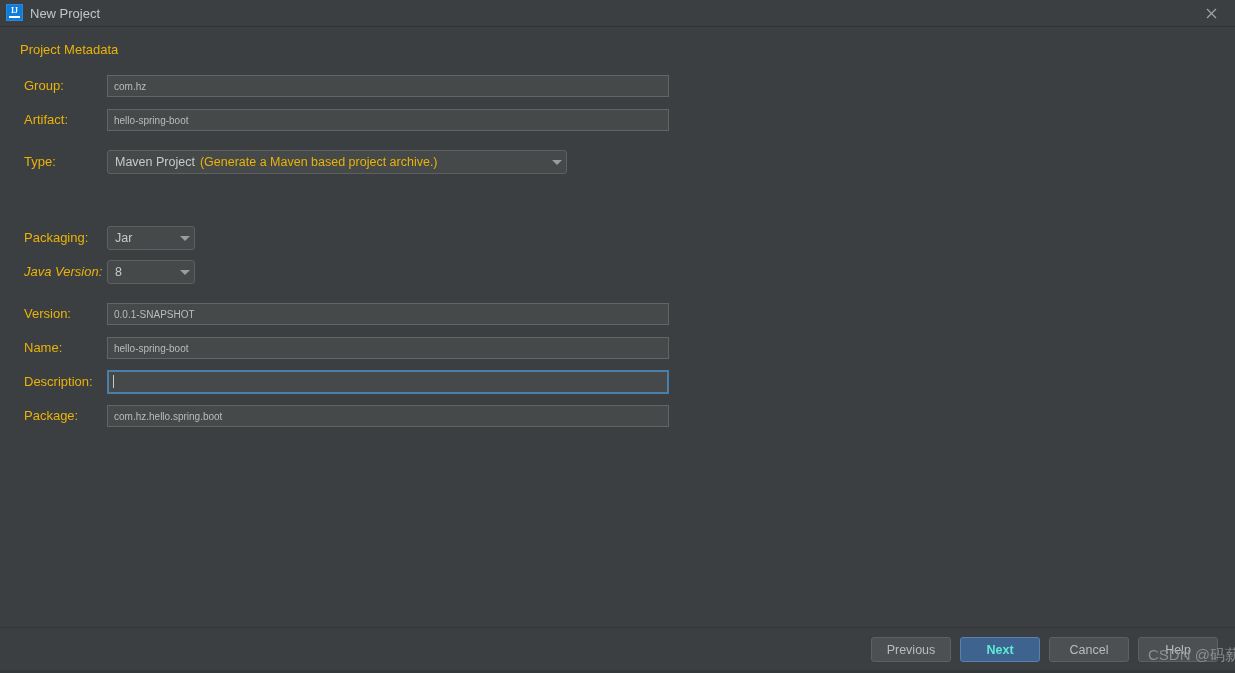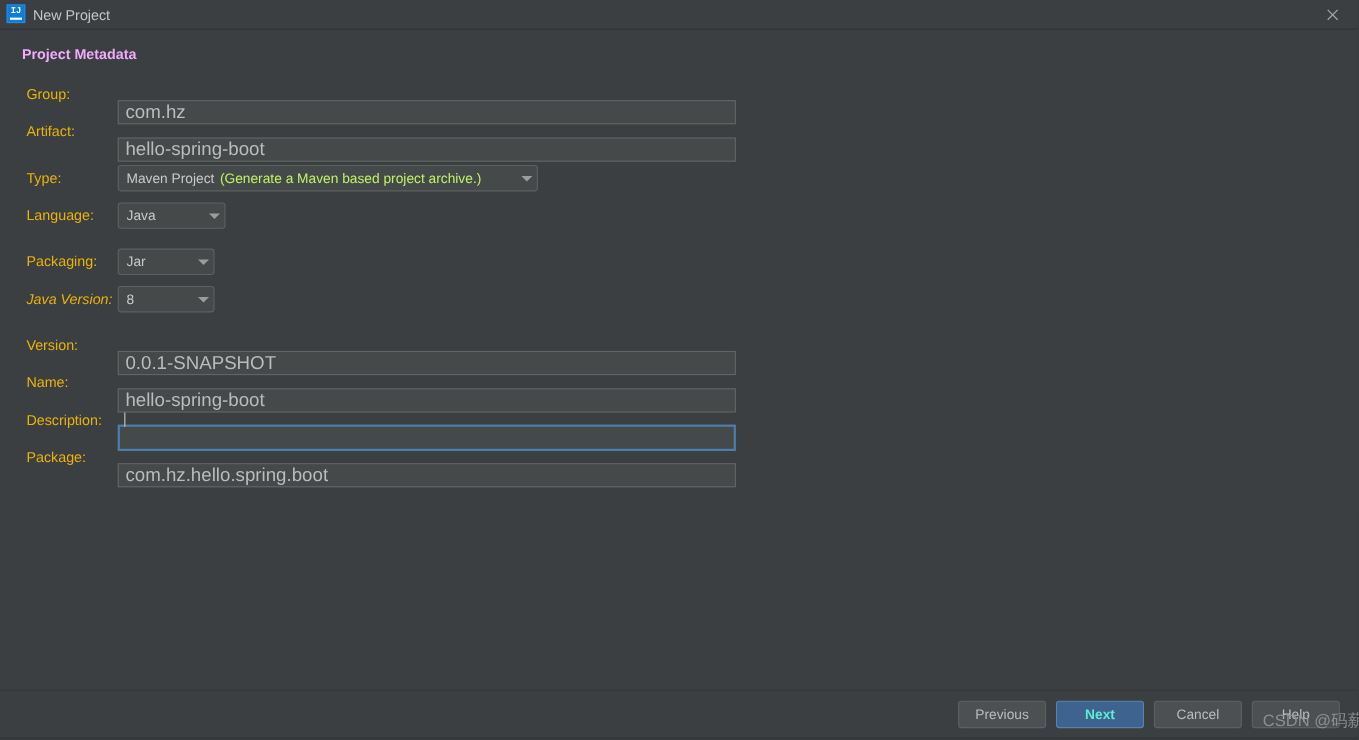--- a/index.html
+++ b/index.html
@@ -52,7 +52,7 @@
     line-height: 8px;
     color: #ffffff;
     letter-spacing: 0px;
-    font-family: Liberation Mono, monospace;
+    font-family: Liberation Serif, serif;
   }
   .app-icon .ij-bar {
     width: 11px;

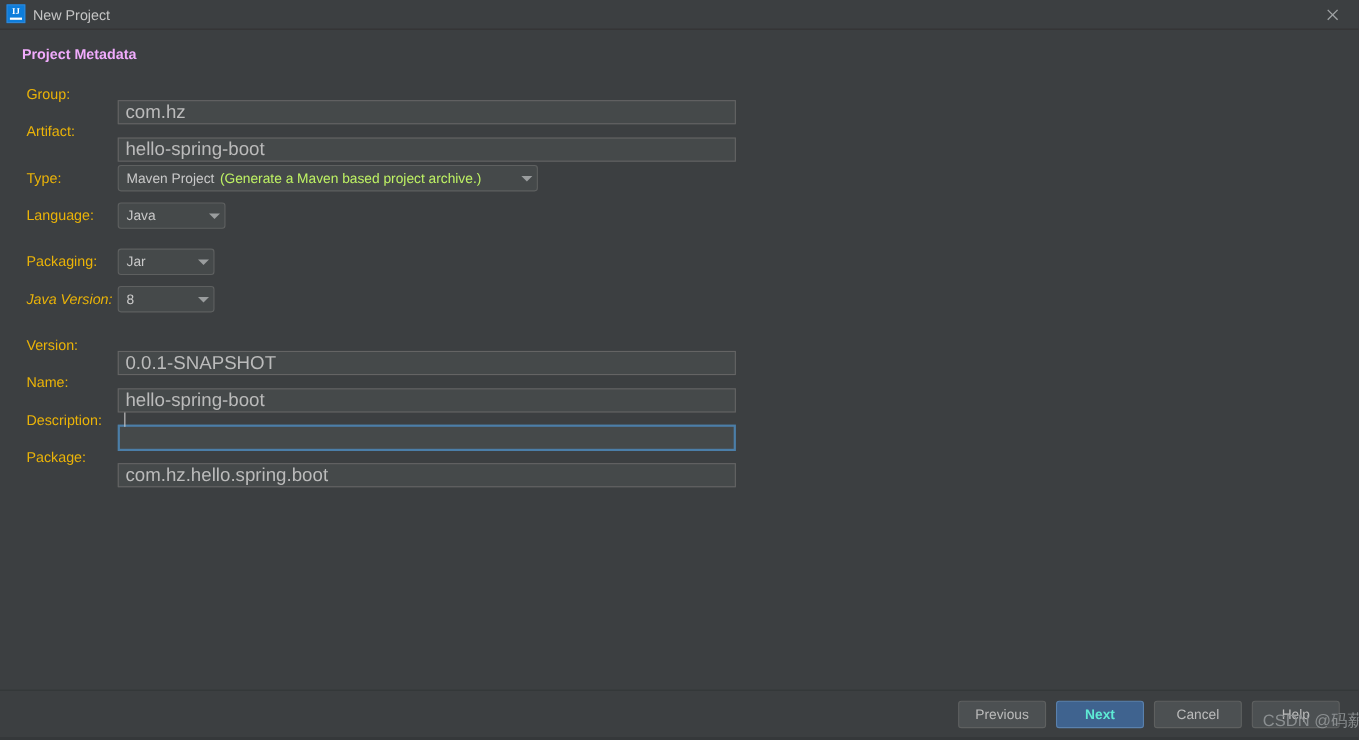--- a/index.html
+++ b/index.html
@@ -84,8 +84,8 @@
     position: absolute;
     left: 20px; top: 42px;
     font-size: 13px;
-    font-weight: bold;
-    color: #f0abfc;
+    font-weight: normal;
+    color: #eab308;
   }
 
   

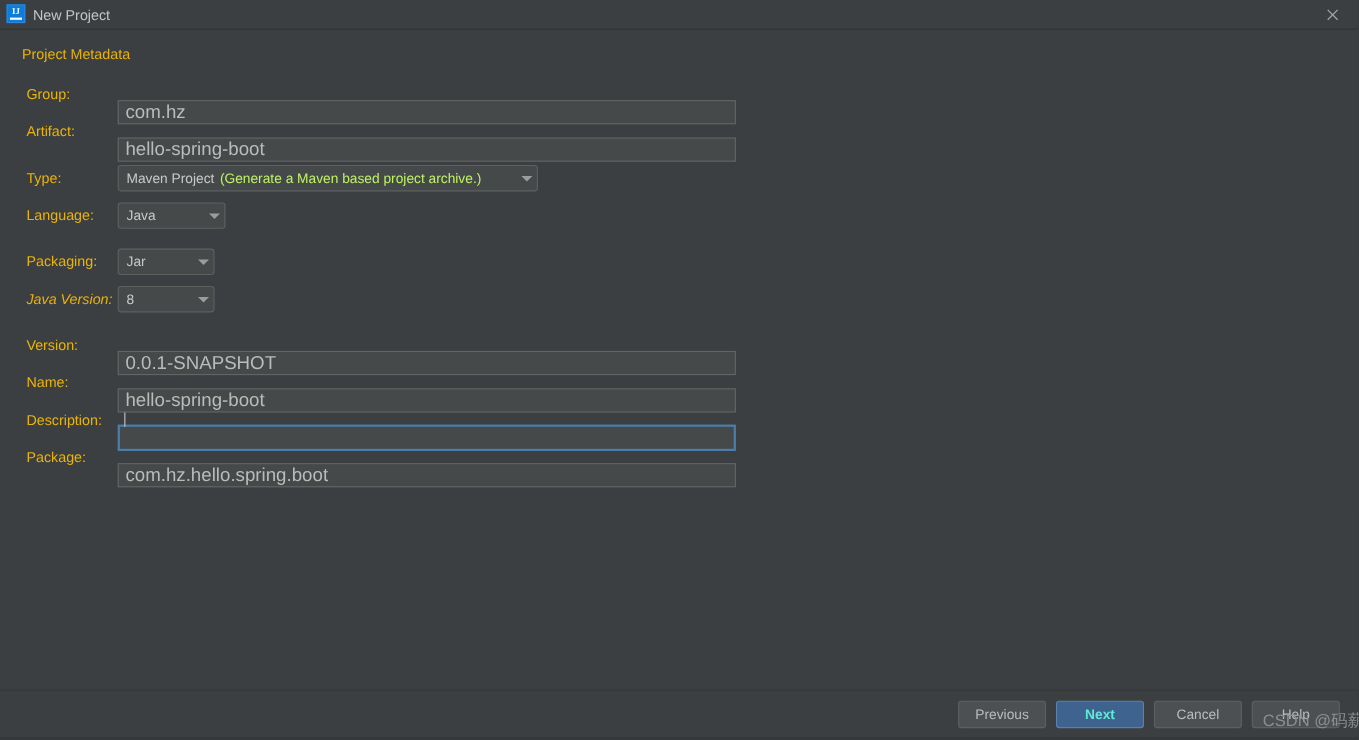--- a/index.html
+++ b/index.html
@@ -108,7 +108,7 @@
   .text-input {
     position: absolute;
     left: 107px;
-    top: 16px;
+    top: 0;
     width: 562px;
     height: 22px;
     box-sizing: border-box;
@@ -116,7 +116,7 @@
     border: 1px solid #646464;
     color: #bbbbbb;
     font-family: "Liberation Sans", sans-serif;
-    font-size: 17px;
+    font-size: 10px;
     line-height: 20px;
     padding: 0 6px;
     outline: none;

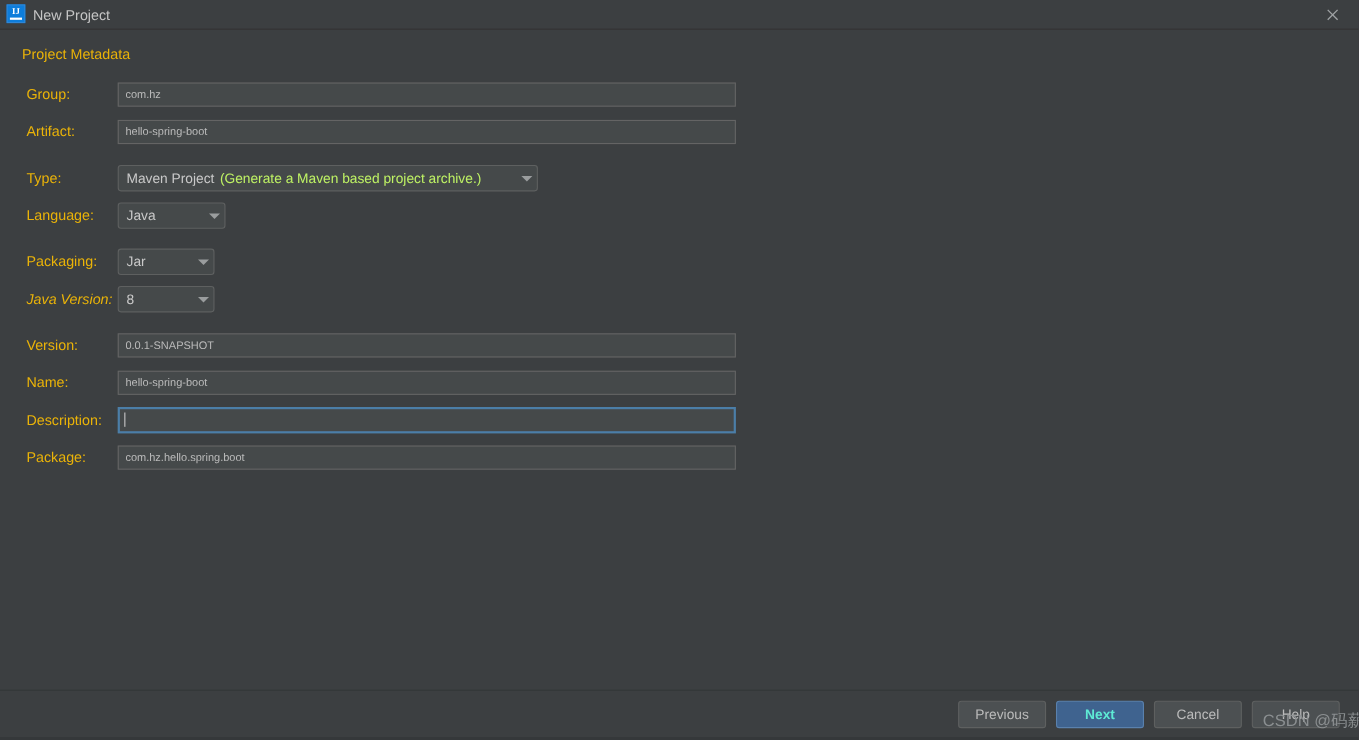--- a/index.html
+++ b/index.html
@@ -177,7 +177,7 @@
     border-top: 5px solid #9a9d9e;
   }
 
-  .combo.type-combo  { width: 382px; }
+  .combo.type-combo  { width: 460px; }
   .combo.small-combo { width: 88px; }
 
   

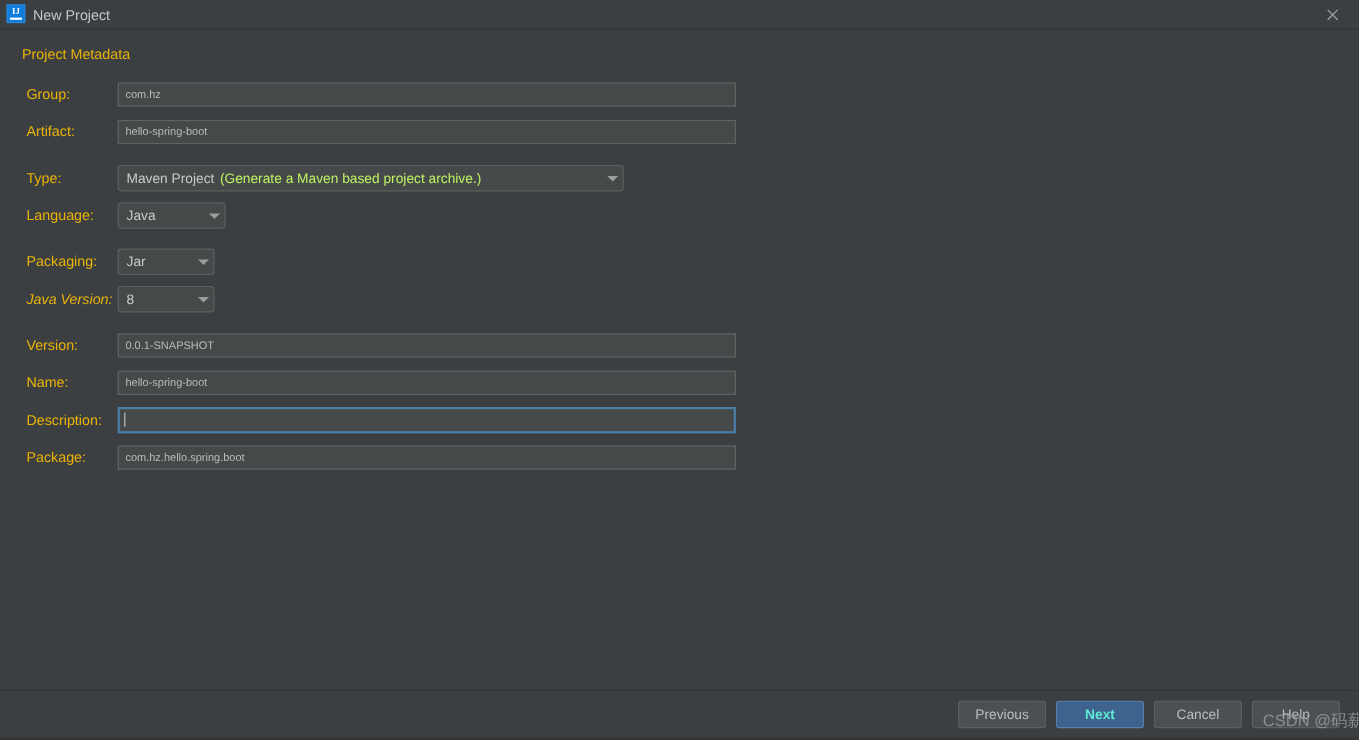--- a/index.html
+++ b/index.html
@@ -159,7 +159,7 @@
   }
   .combo .combo-hint {
     font-size: 12.5px;
-    color: #bef264;
+    color: #eab308;
     white-space: nowrap;
     margin-left: 5px;
     flex: 0 0 auto;

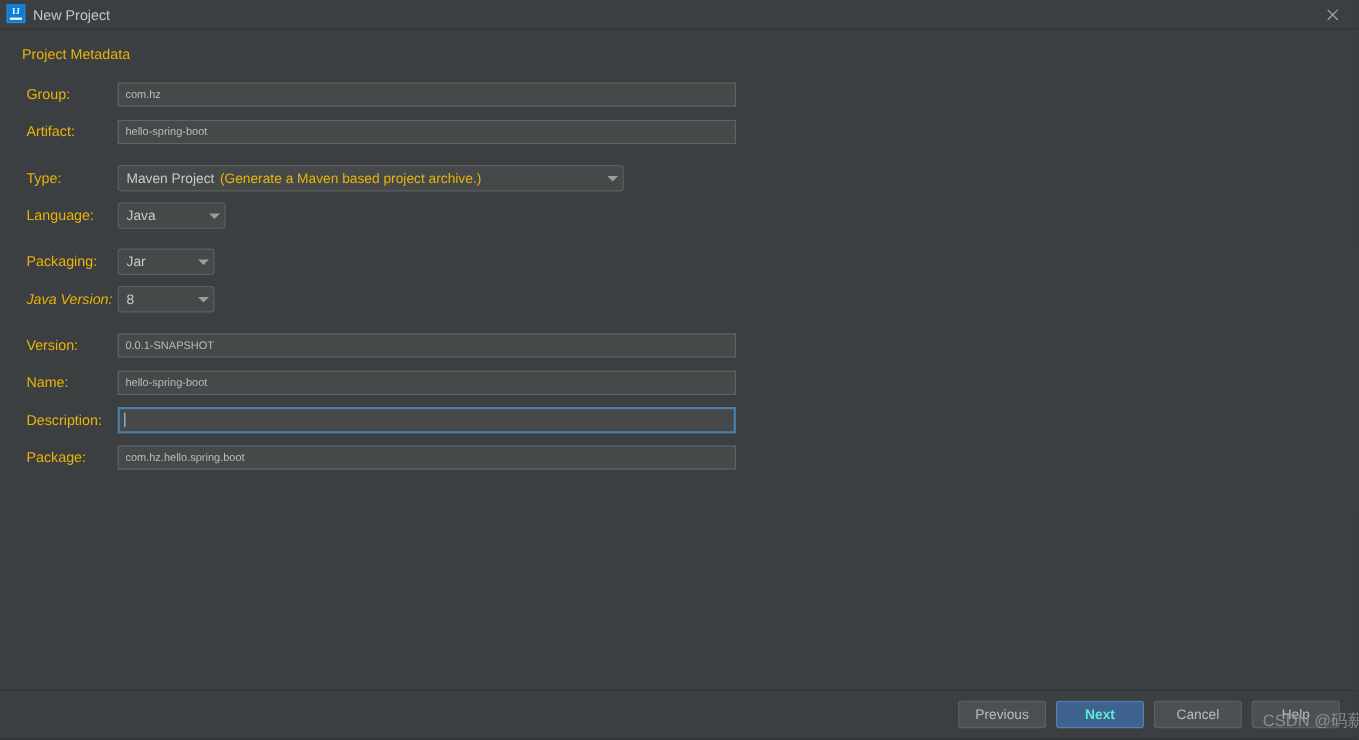--- a/index.html
+++ b/index.html
@@ -281,15 +281,6 @@
     </div>
   </div>
 
-  <div class="form-row" style="top:184px; height:24px; width:1235px;">
-    <label class="field-label" style="height:24px; line-height:24px;">Language:</label>
-    <div class="combo small-combo" style="width:98px;">
-      <span class="combo-text">Java</span>
-      <span class="chevron">
-          <span class="chev-tri"></span>
-        </span>
-    </div>
-  </div>
 
   <div class="form-row" style="top:226px; height:24px; width:1235px;">
     <label class="field-label" style="height:24px; line-height:24px;">Packaging:</label>

